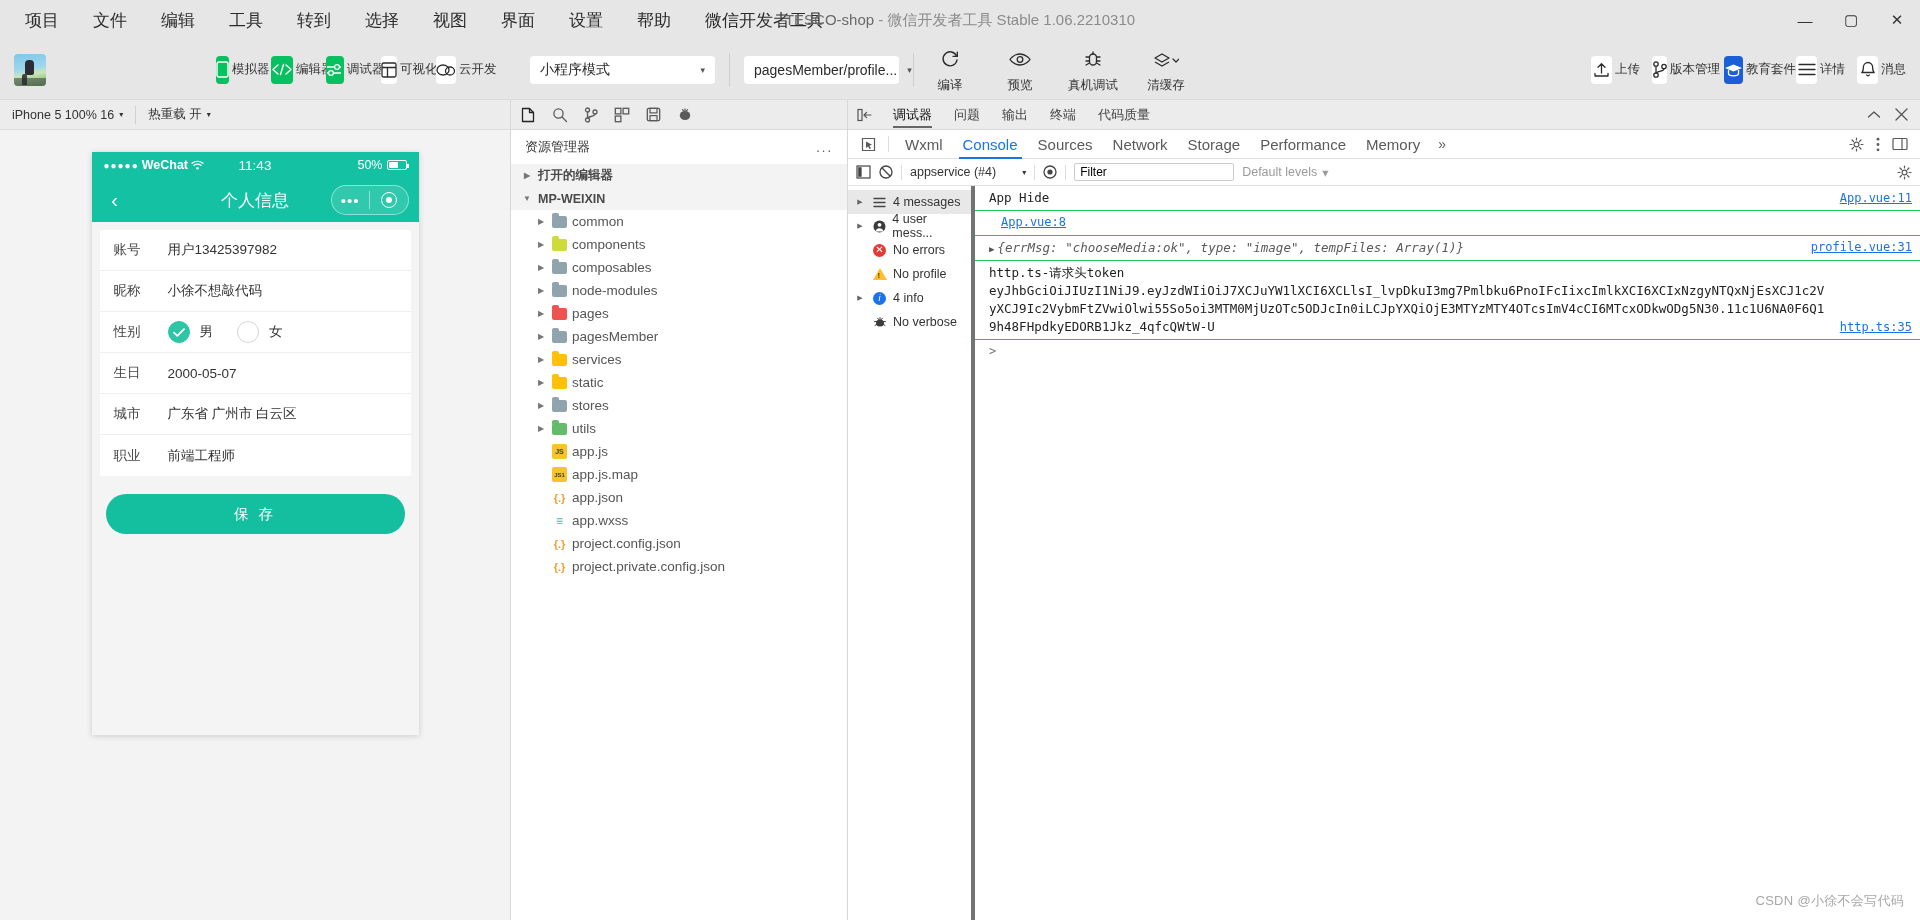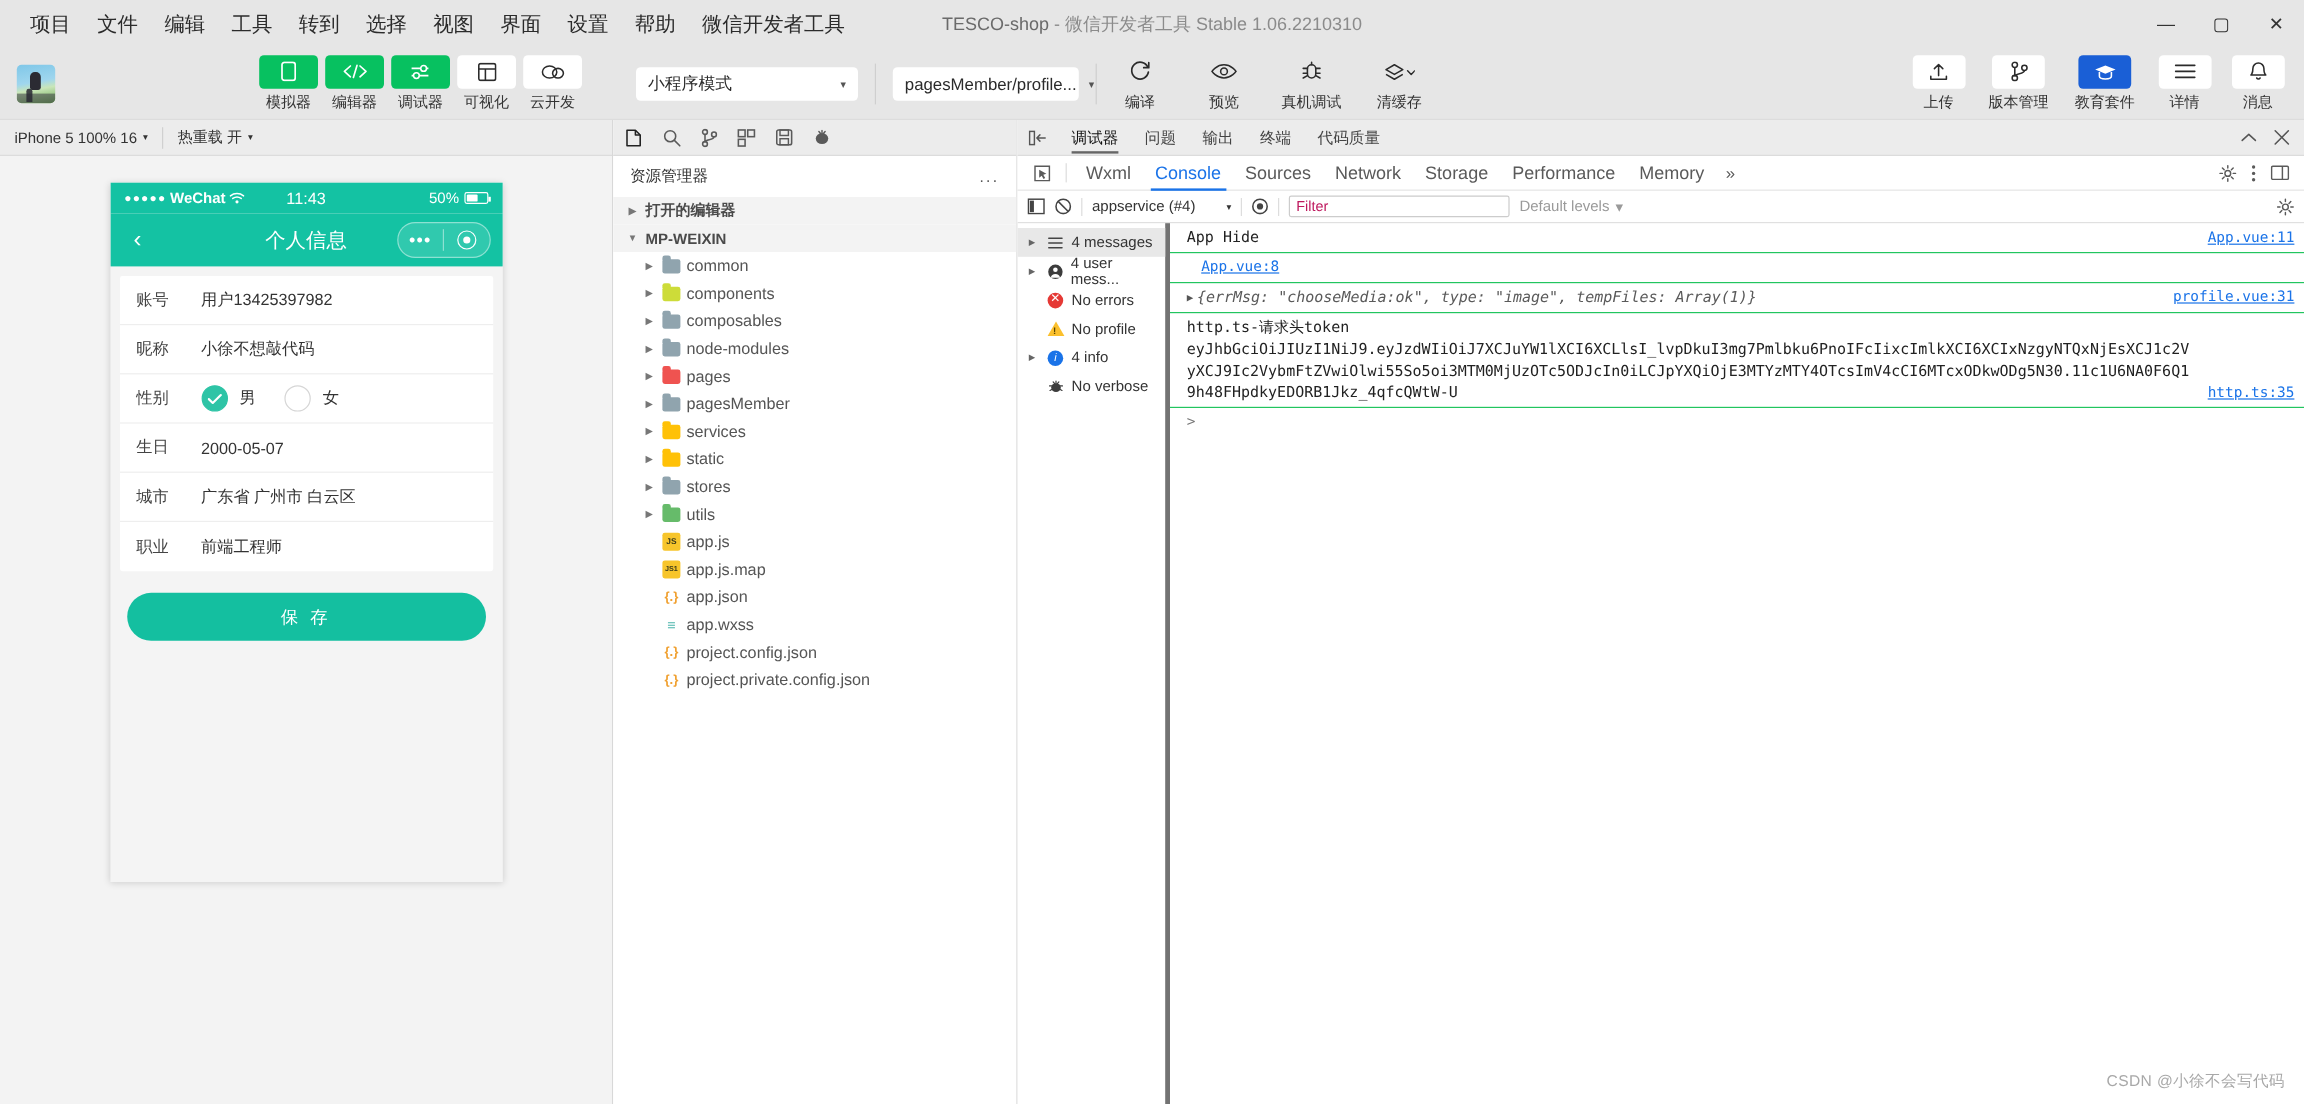--- a/index.html
+++ b/index.html
@@ -16,7 +16,7 @@
     height: 40px; background: #e6e6e6; display: flex; align-items: center;
     flex: 0 0 40px; position: relative;
   }
-  .menu { display: flex; align-items: center; padding-left: 14px; gap: 0; }
+  .menu { display: flex; align-items: center; padding-left: 14px; gap: 12px; }
   .menu-item {
     font-size: 17px; color: #2b2b2b; padding: 4px 11px; cursor: default;
     white-space: nowrap; line-height: 1;

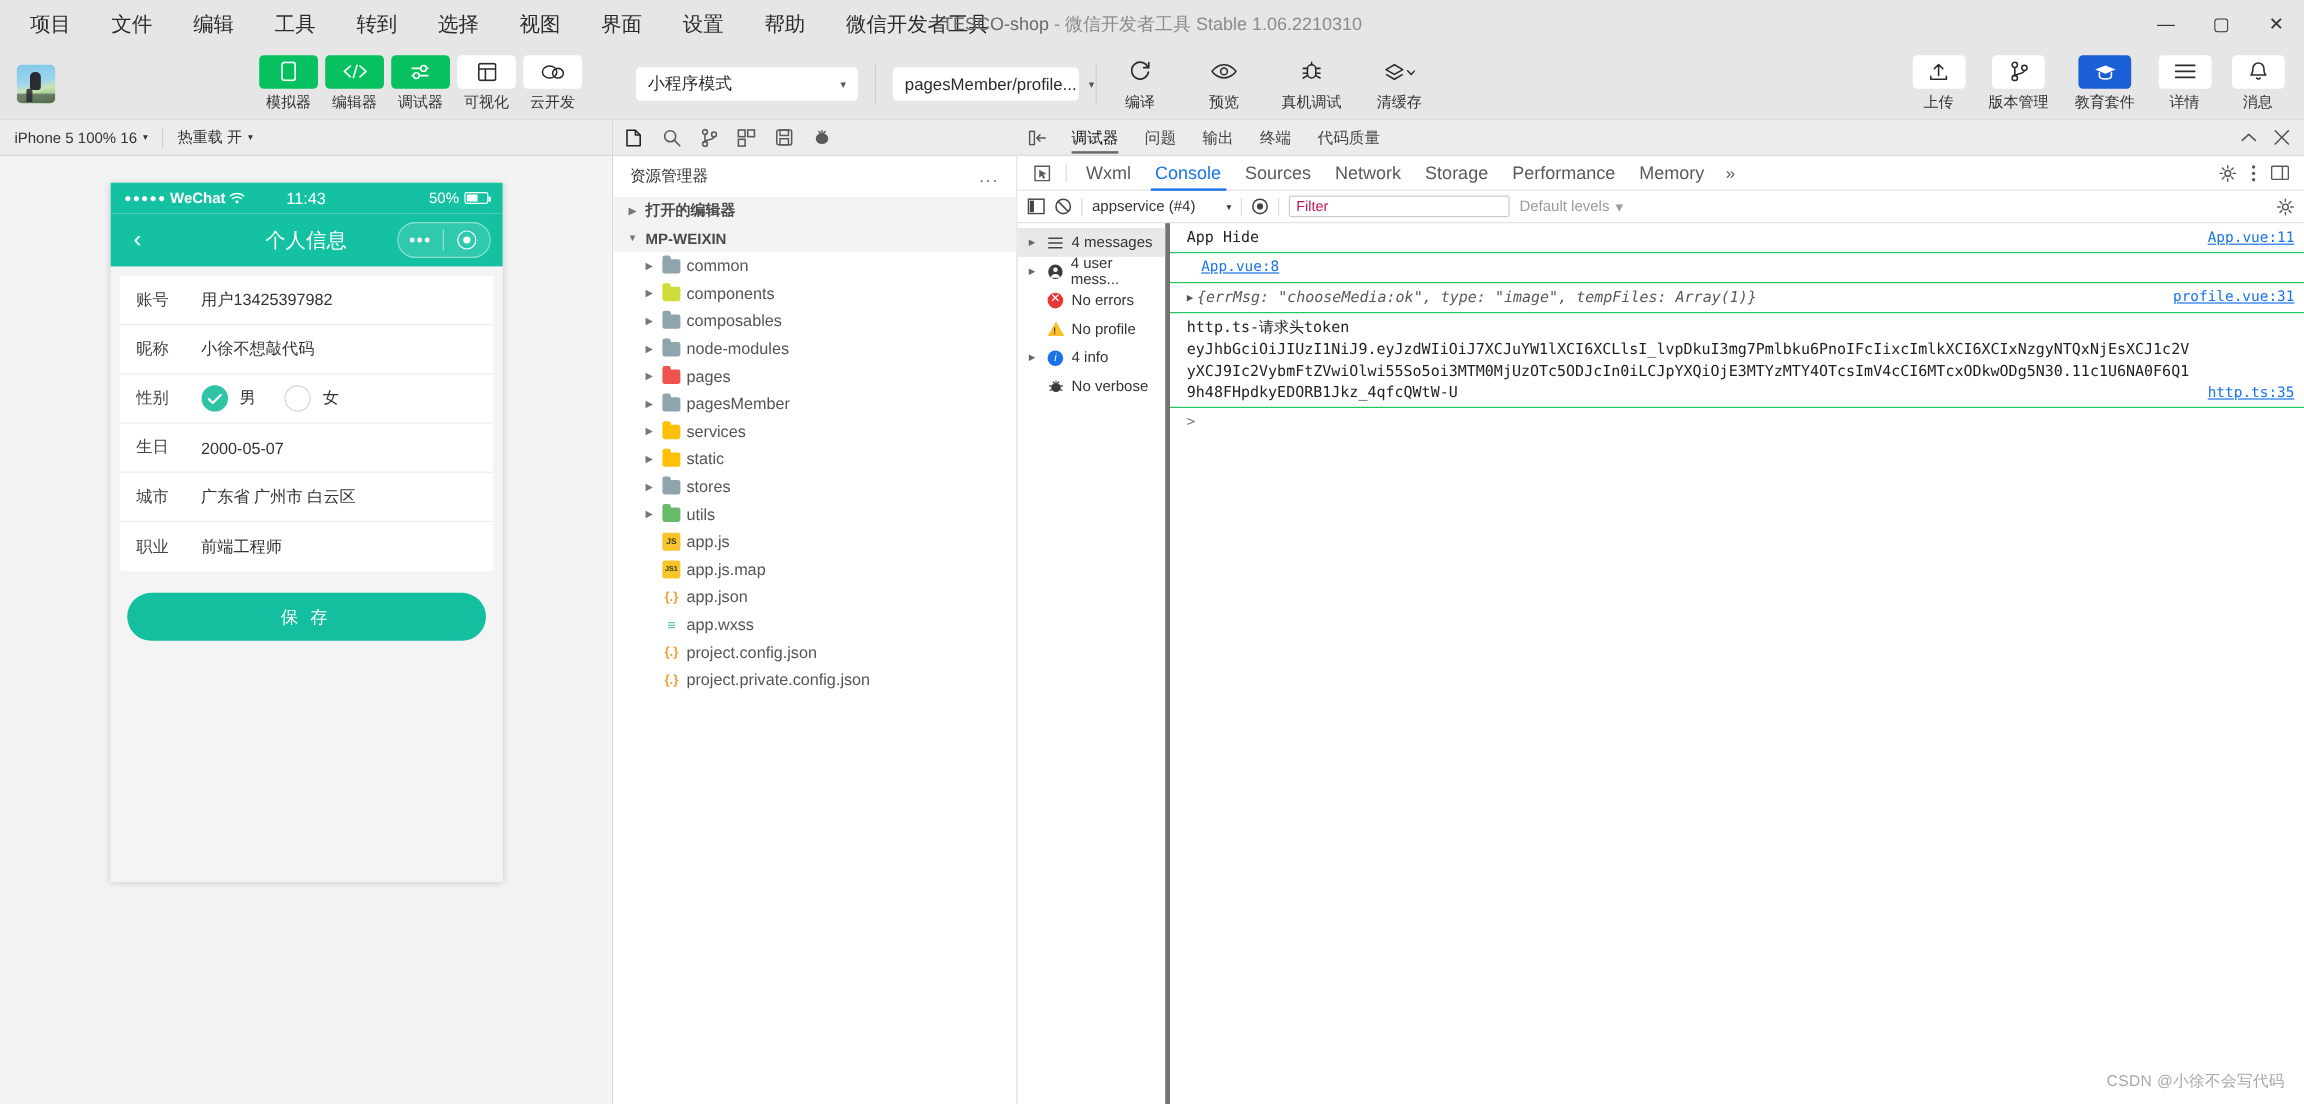--- a/index.html
+++ b/index.html
@@ -54,7 +54,7 @@
   }
   .tb-group { display: flex; align-items: flex-start; gap: 6px; }
   .tb-btn {
-    width: 49px; display: flex; flex-direction: column; align-items: center;
+    width: 49px; display: flex; align-items: center;
     cursor: default; gap: 3px;
   }
   .tb-chip {

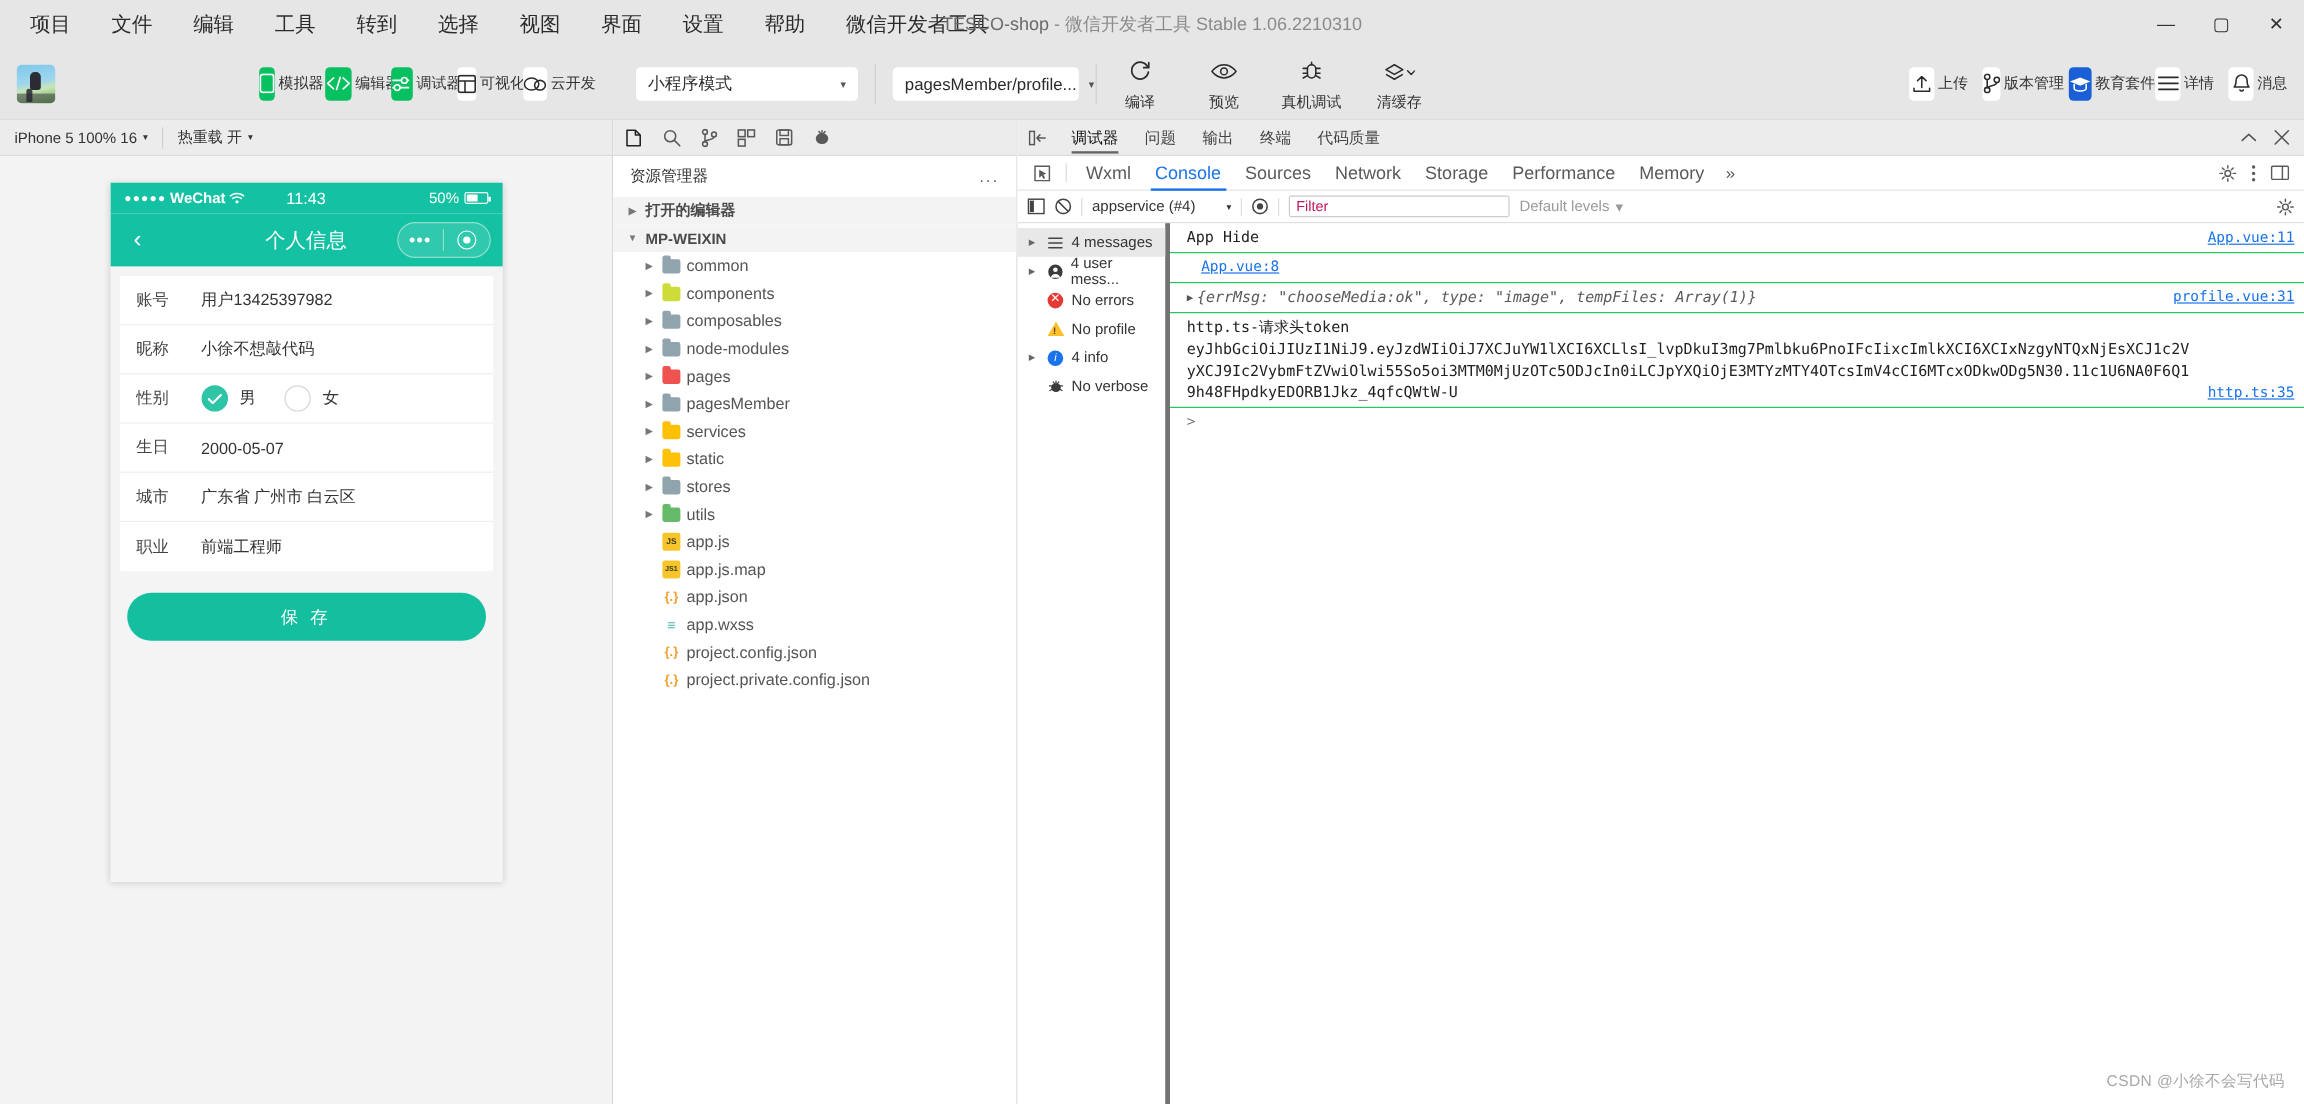--- a/index.html
+++ b/index.html
@@ -250,8 +250,8 @@
   .ctx-sel { display: flex; align-items: center; gap: 26px; font-size: 12.5px; color: #333; }
   .ctx-sel .caret { font-size: 8px; }
   .filter-box {
-    width: 184px; height: 18px; border: 1px solid #ccc; border-radius: 2px;
-    font-size: 12px; color: #be185d; padding: 0 5px; display: flex; align-items: center;
+    width: 160px; height: 18px; border: 1px solid #ccc; border-radius: 2px;
+    font-size: 12px; color: #000000; padding: 0 5px; display: flex; align-items: center;
     background: #fff;
   }
   .levels { font-size: 12.5px; color: #9a9a9a; display:flex; align-items:center; gap:5px;}

